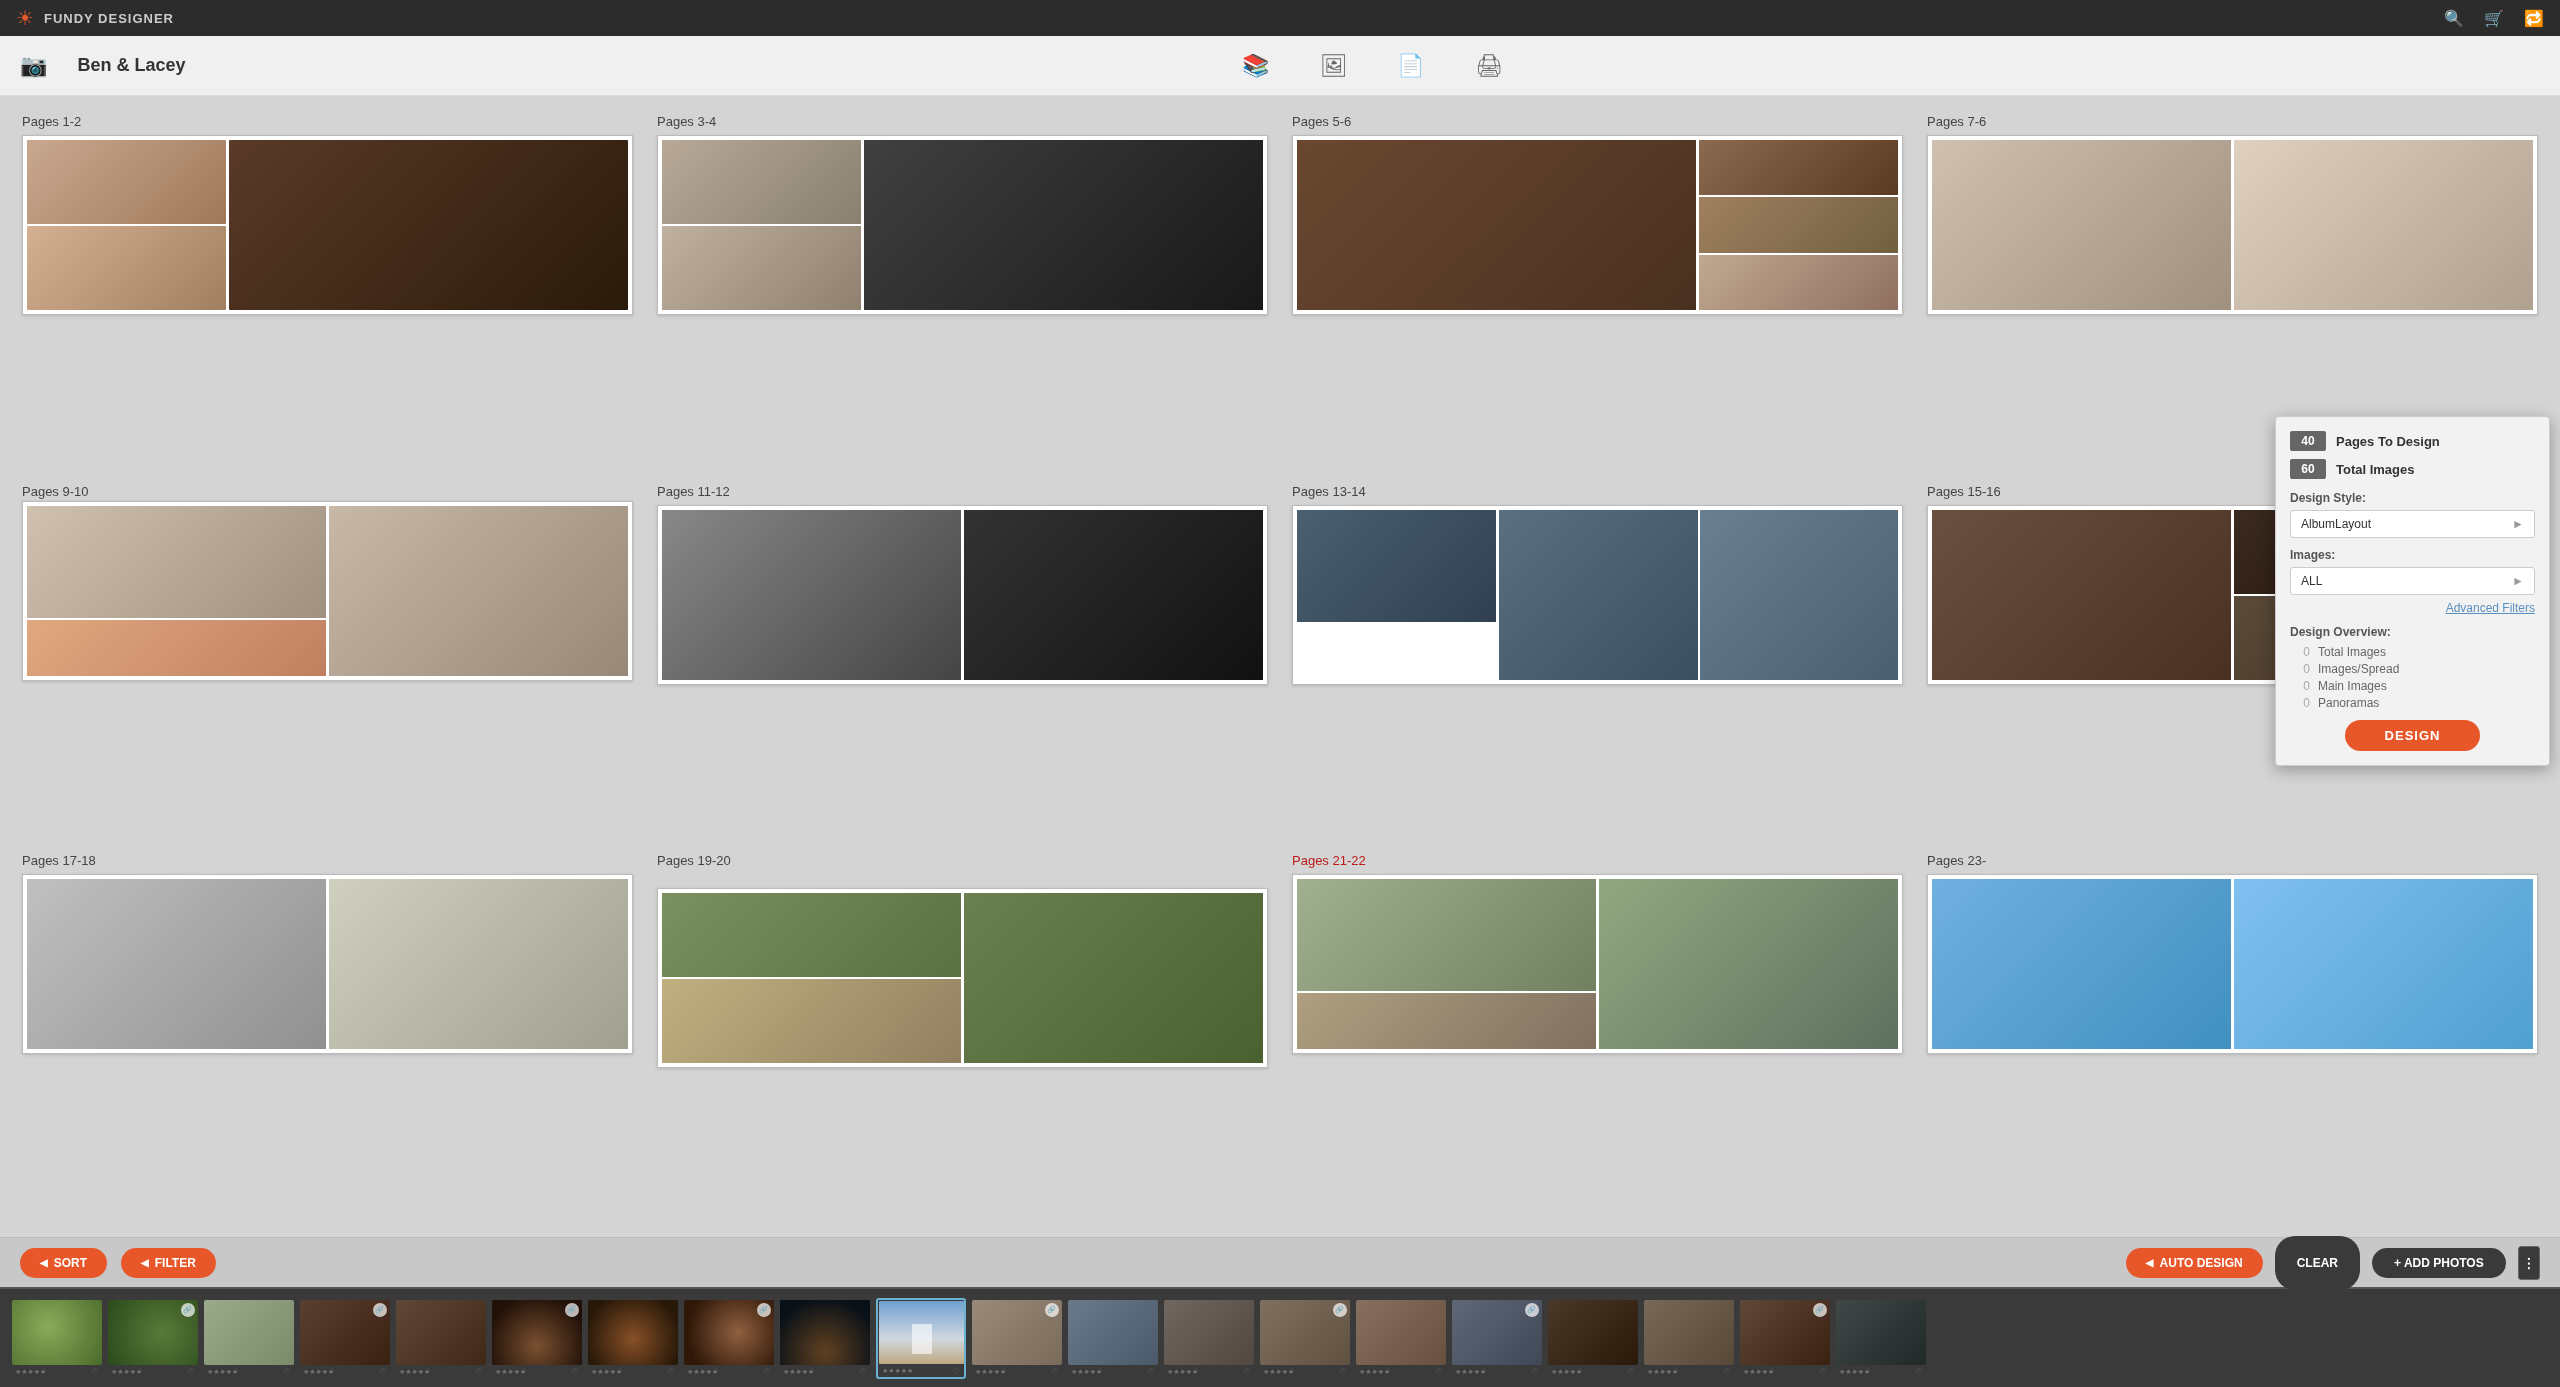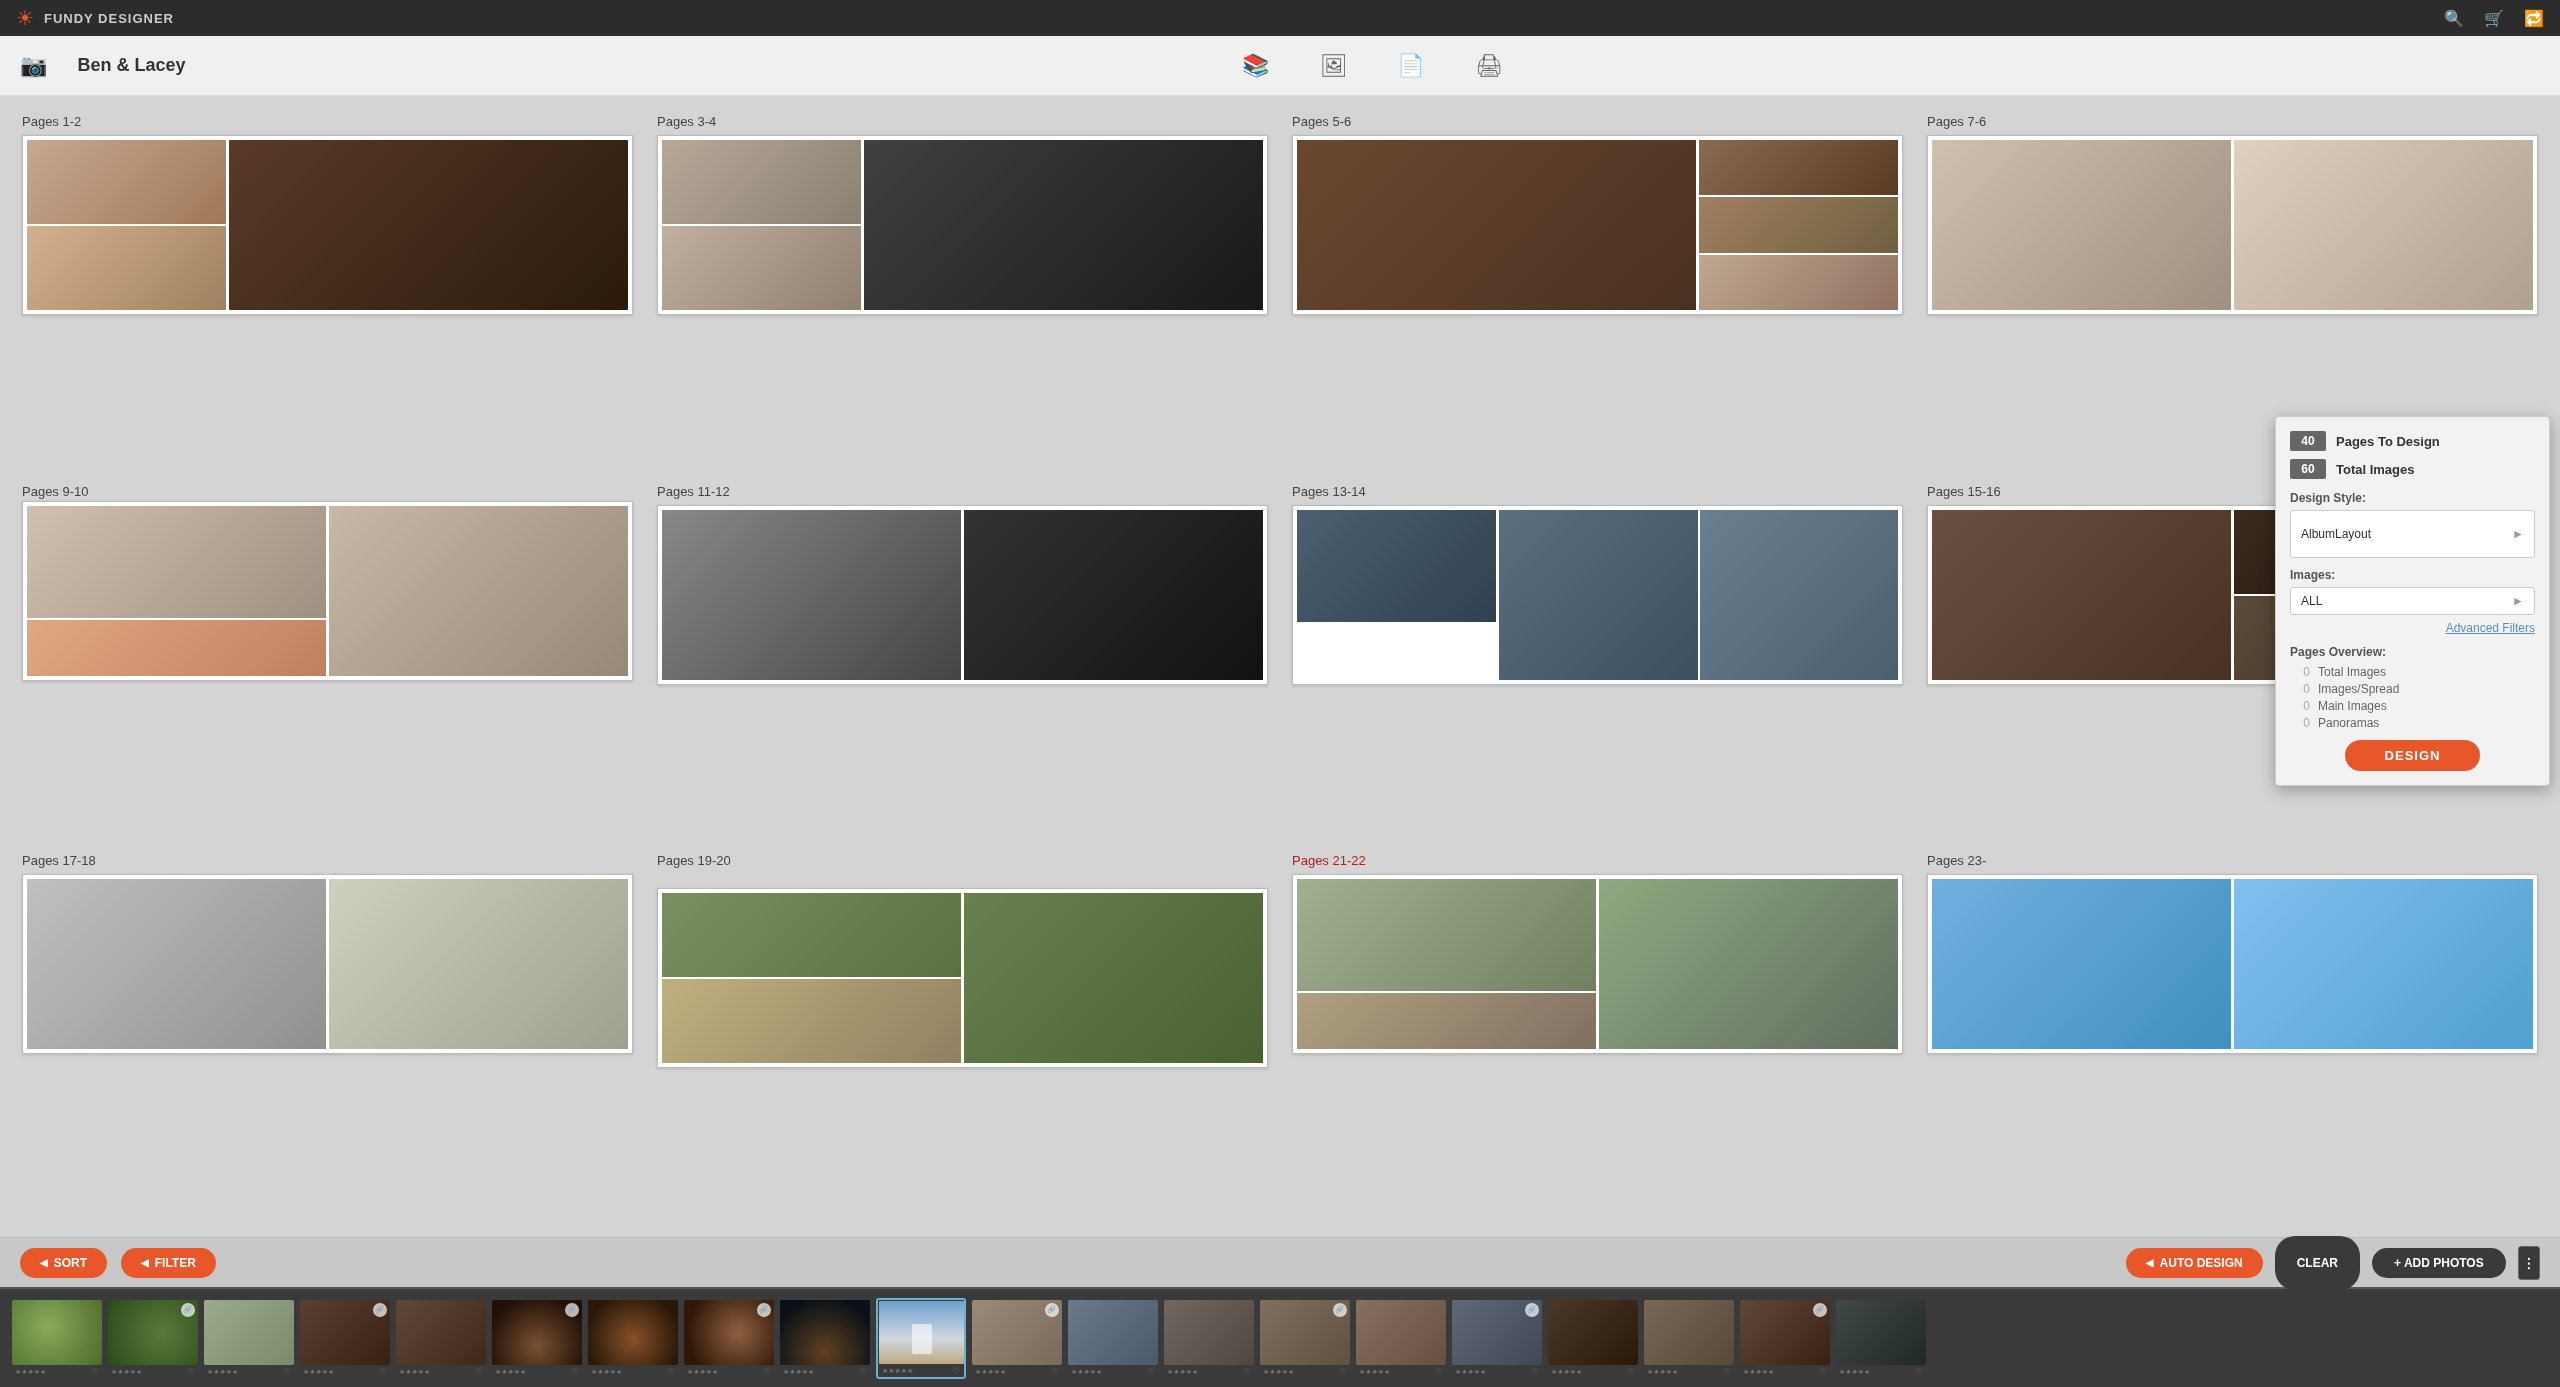--- a/index.html
+++ b/index.html
@@ -279,7 +279,7 @@
 
     <div>
       <div style="font-size:12px; color:#555; font-weight:600; margin-bottom:5px;">Design Style:</div>
-      <div style="background:white; border:1px solid #ccc; border-radius:3px; padding:16px 10px;
+      <div style="background:white; border:1px solid #ccc; border-radius:3px; padding:6px 10px;
                   font-size:12px; color:#333; display:flex; justify-content:space-between; align-items:center;
                   cursor:pointer; margin-bottom:10px;">
         <span>AlbumLayout</span>

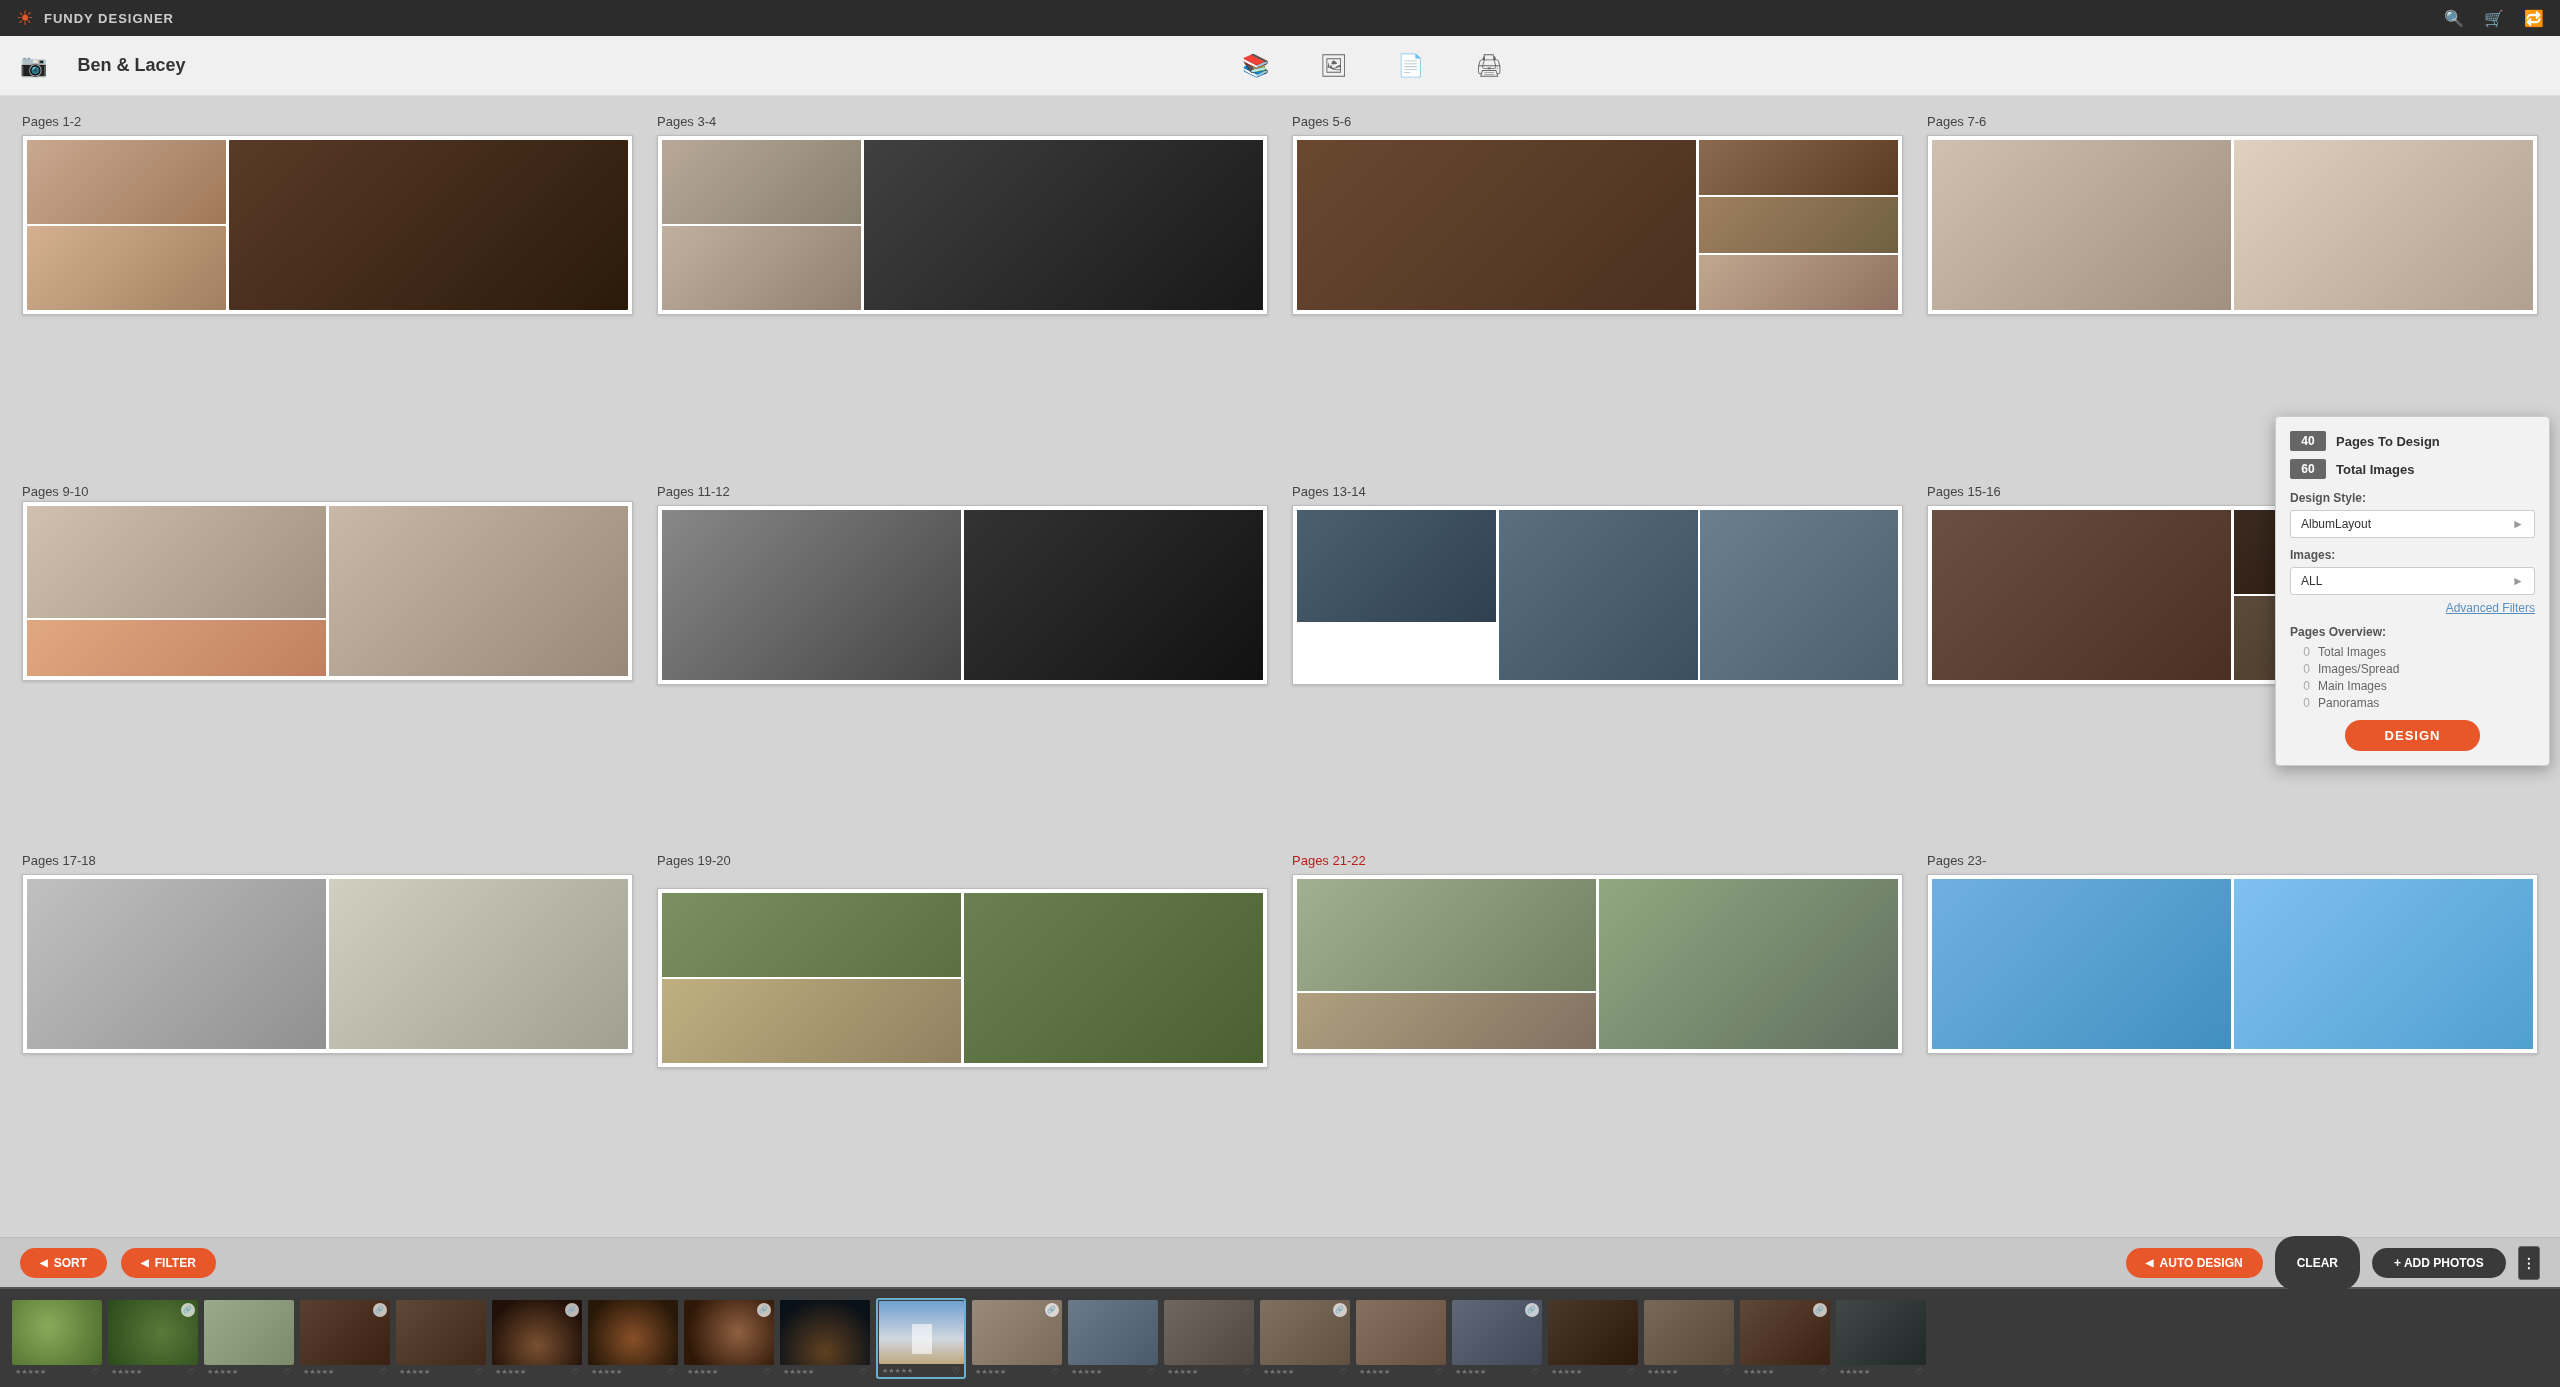--- a/index.html
+++ b/index.html
@@ -302,7 +302,7 @@
     </div>
 
     <div>
-      <div style="font-size:12px; color:#555; font-weight:600; margin-bottom:6px;">Pages Overview:</div>
+      <div style="font-size:12px; color:#555; font-weight:600; margin-bottom:6px;">Design Overview:</div>
       <div style="display:flex; align-items:center; gap:8px; margin-bottom:3px;">
         <span style="color:#aaa; font-size:12px; width:20px; text-align:right;">0</span>
         <span style="font-size:12px; color:#666;">Total Images</span>

